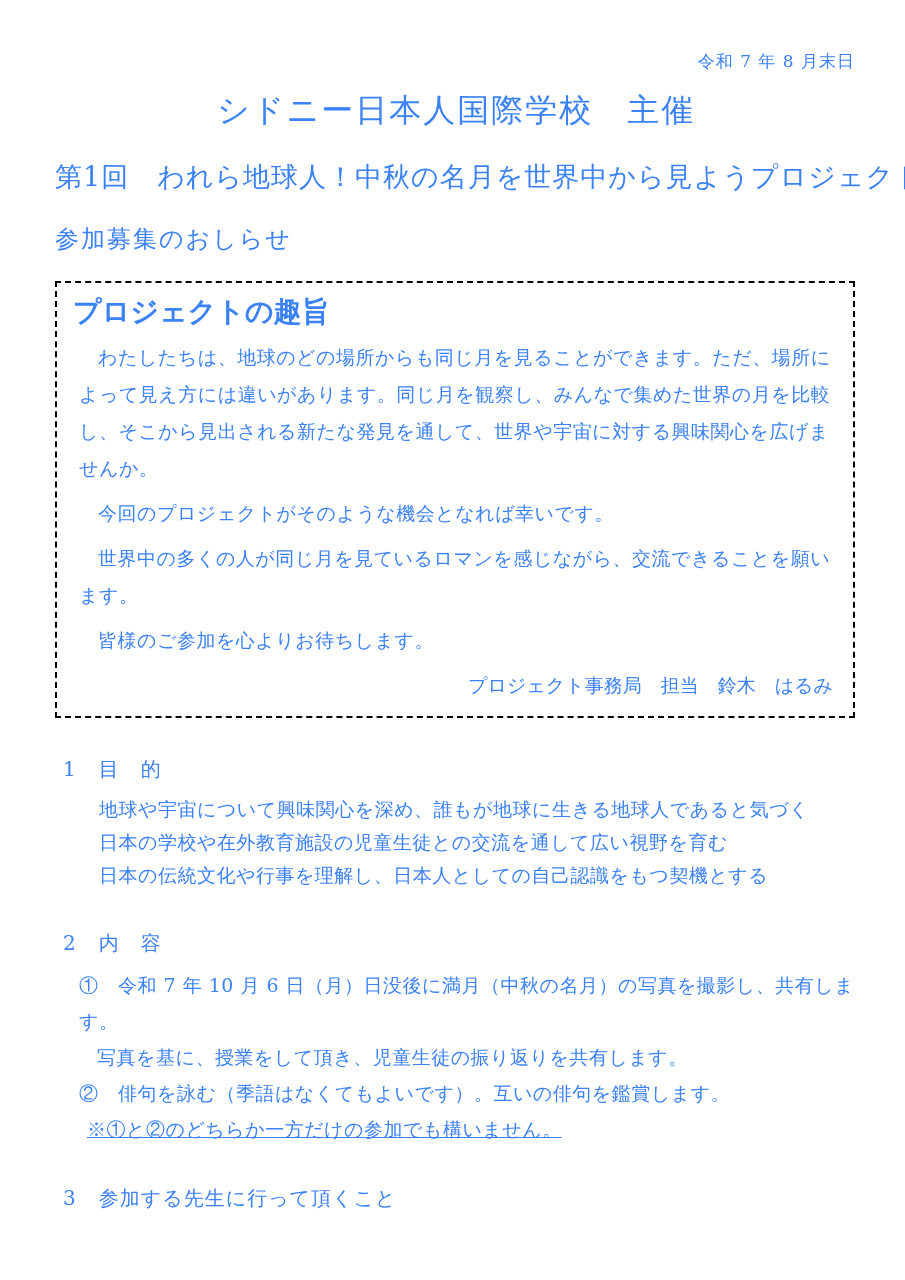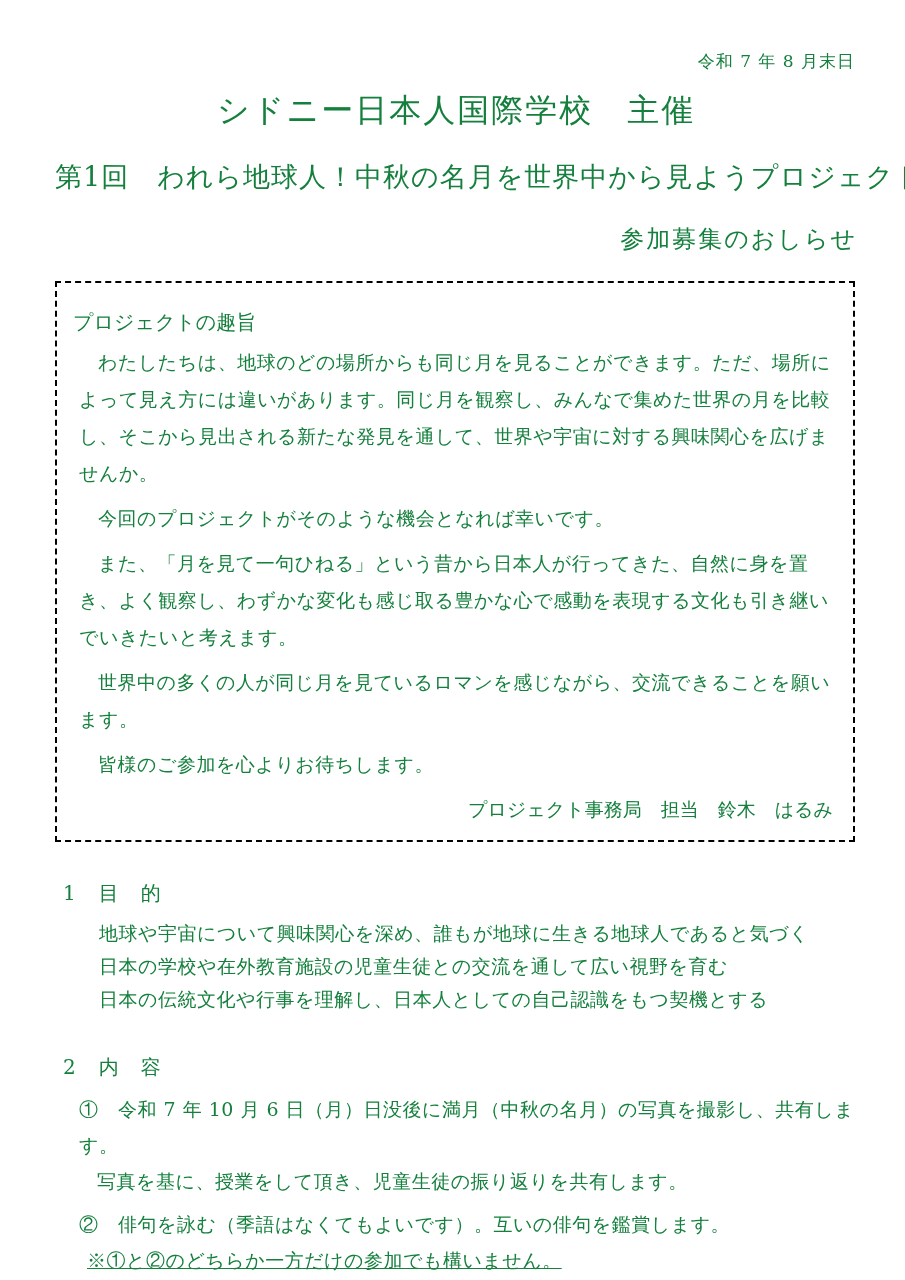--- a/index.html
+++ b/index.html
@@ -8,7 +8,7 @@
     width: 905px;
     height: 1280px;
     background: #ffffff;
-    color: #15803d;
+    color: #3b82f6;
     font-family: "DejaVu Serif", "Liberation Serif", serif;
     font-size: 19px;
     overflow: hidden;

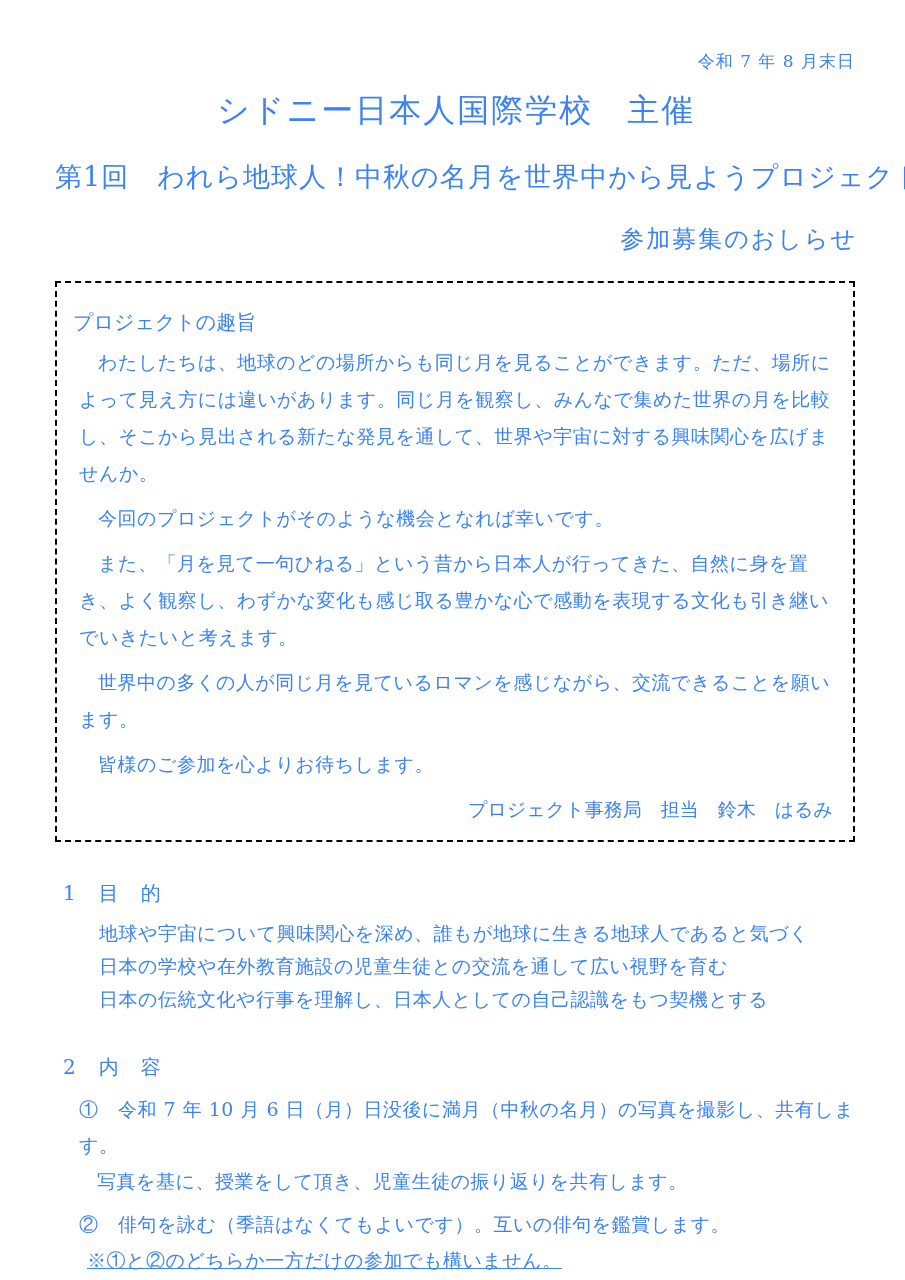--- a/index.html
+++ b/index.html
@@ -35,7 +35,7 @@
     white-space: nowrap;
   }
   .title-sub {
-    text-align: right;
+    text-align: left;
     font-size: 24px;
     margin-top: 28px;
     letter-spacing: 2px;

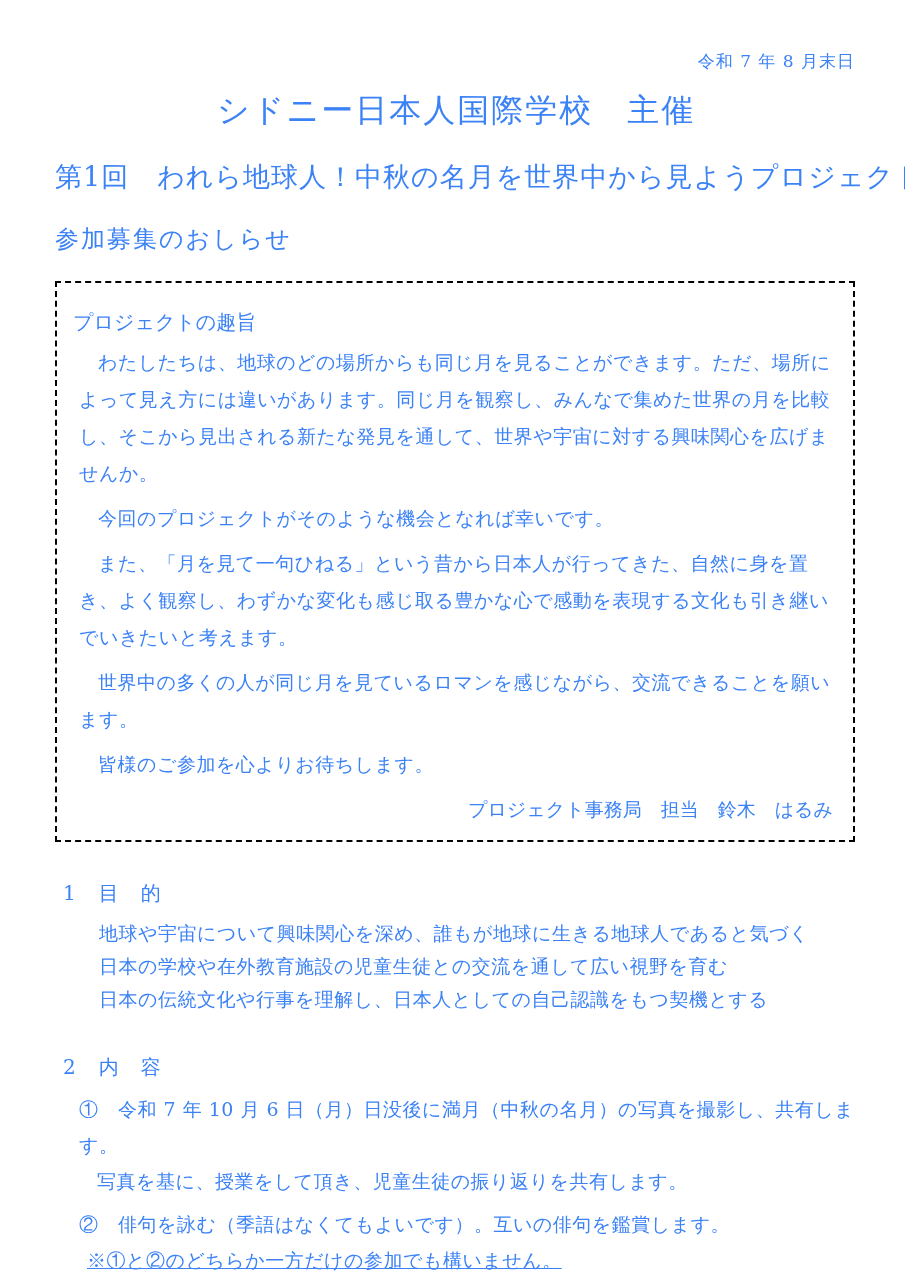--- a/index.html
+++ b/index.html
@@ -48,9 +48,9 @@
     box-sizing: border-box;
   }
   .purpose-heading {
-    font-weight: normal;
-    font-size: 20px;
-    margin: 18px 0 4px 2px;
+    font-weight: bold;
+    font-size: 28px;
+    margin: 2px 0 4px 2px;
   }
   .purpose-box p {
     margin: 8px;

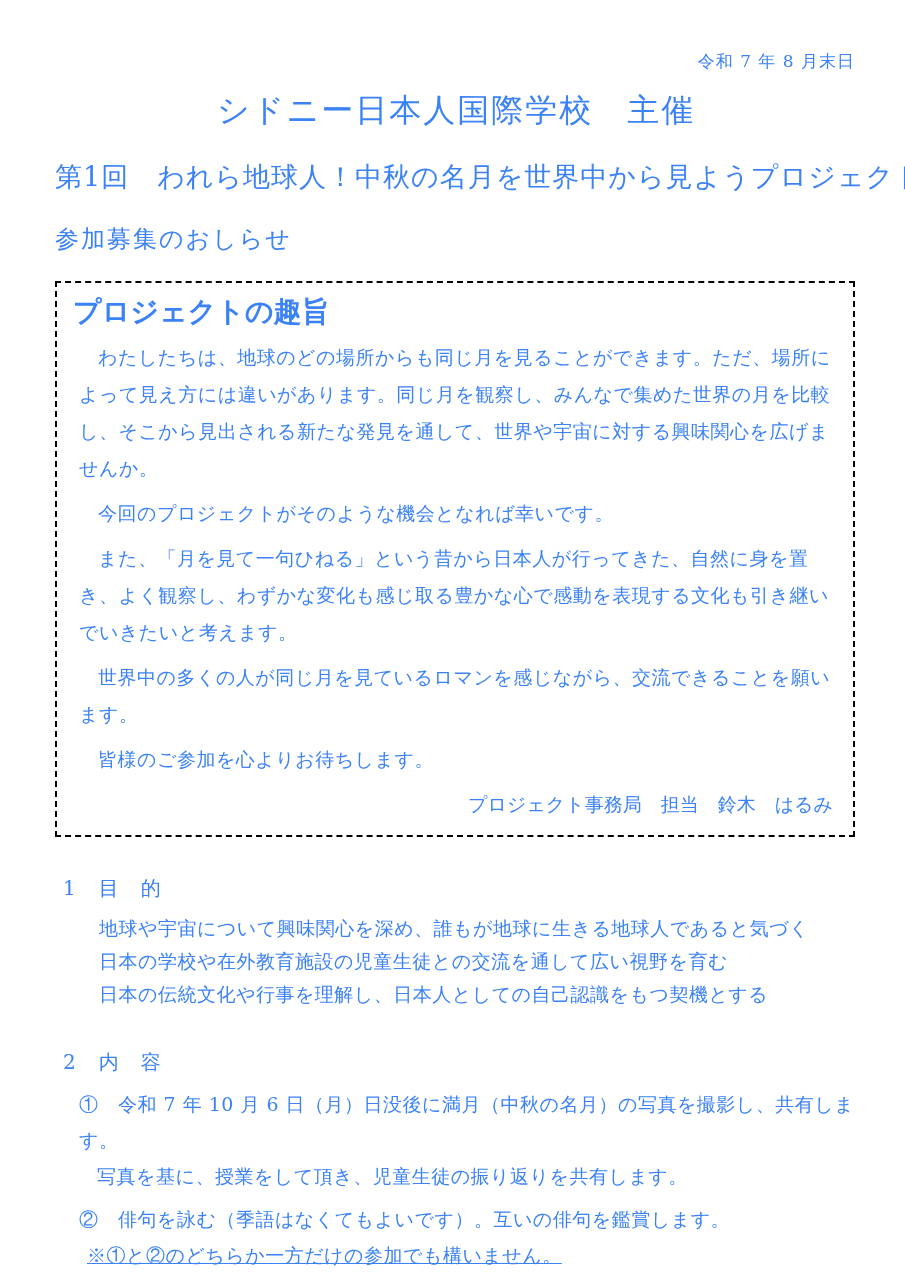--- a/index.html
+++ b/index.html
@@ -98,7 +98,6 @@
     <div class="purpose-heading">プロジェクトの趣旨</div>
     <p>わたしたちは、地球のどの場所からも同じ月を見ることができます。ただ、場所によって見え方には違いがあります。同じ月を観察し、みんなで集めた世界の月を比較し、そこから見出される新たな発見を通して、世界や宇宙に対する興味関心を広げませんか。</p>
     <p>今回のプロジェクトがそのような機会となれば幸いです。</p>
-    <p>また、「月を見て一句ひねる」という昔から日本人が行ってきた、自然に身を置き、よく観察し、わずかな変化も感じ取る豊かな心で感動を表現する文化も引き継いでいきたいと考えます。</p>
     <p>世界中の多くの人が同じ月を見ているロマンを感じながら、交流できることを願います。</p>
     <p>皆様のご参加を心よりお待ちします。</p>
     <div class="purpose-signature">プロジェクト事務局　担当　鈴木　はるみ</div>

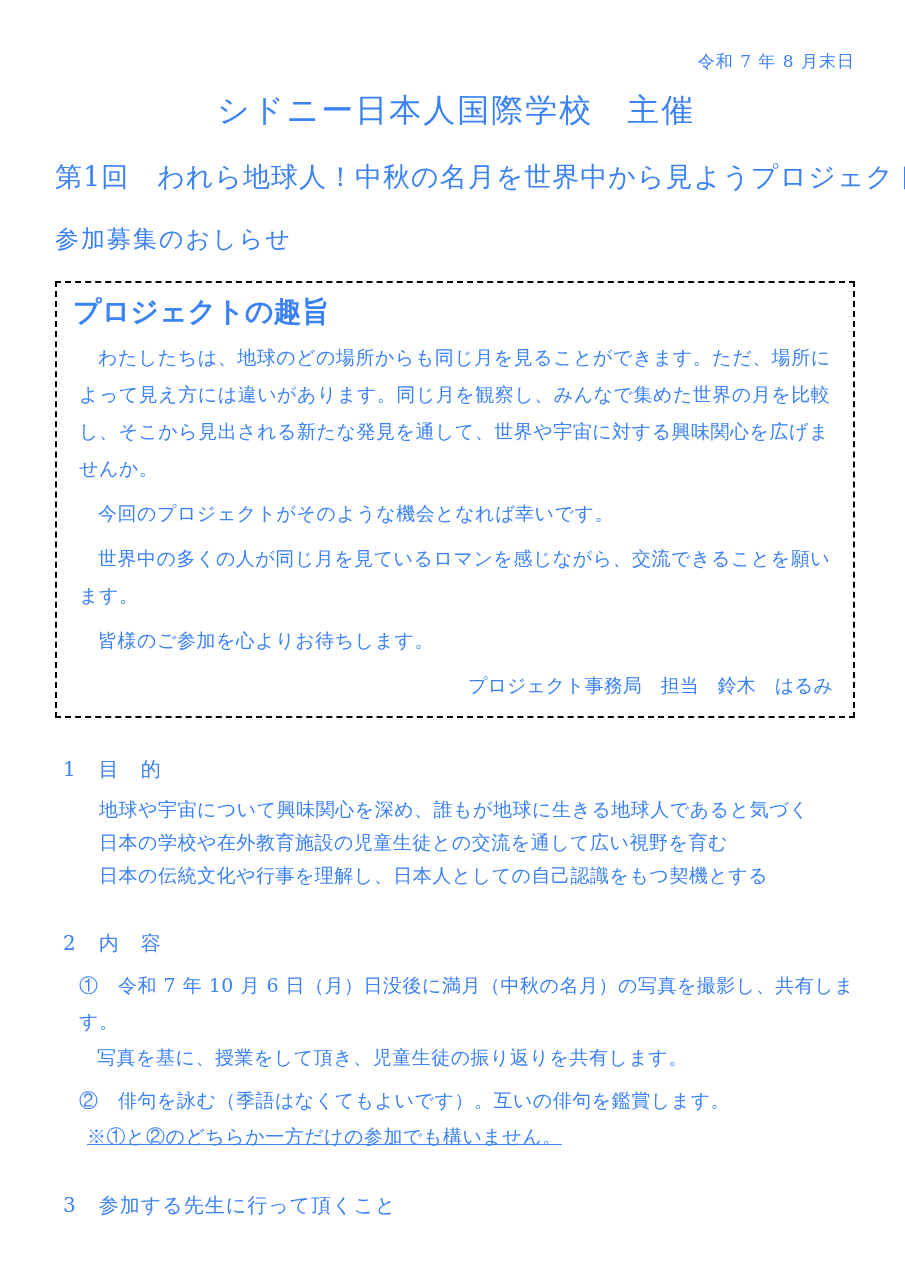--- a/index.html
+++ b/index.html
@@ -78,7 +78,7 @@
   }
   .s1 .line { margin-left: 44px; }
   .s2 .line { line-height: 36px; }
-  .ind-num   { margin-left: 24px; margin-top: 7px; }  
+  .ind-num   { margin-left: 24px; }  
   .ind-quote { margin-left: 46px; }  
   .ind-sub   { margin-left: 42px; }  
   .ind-note  { margin-left: 32px; text-decoration: underline; }

